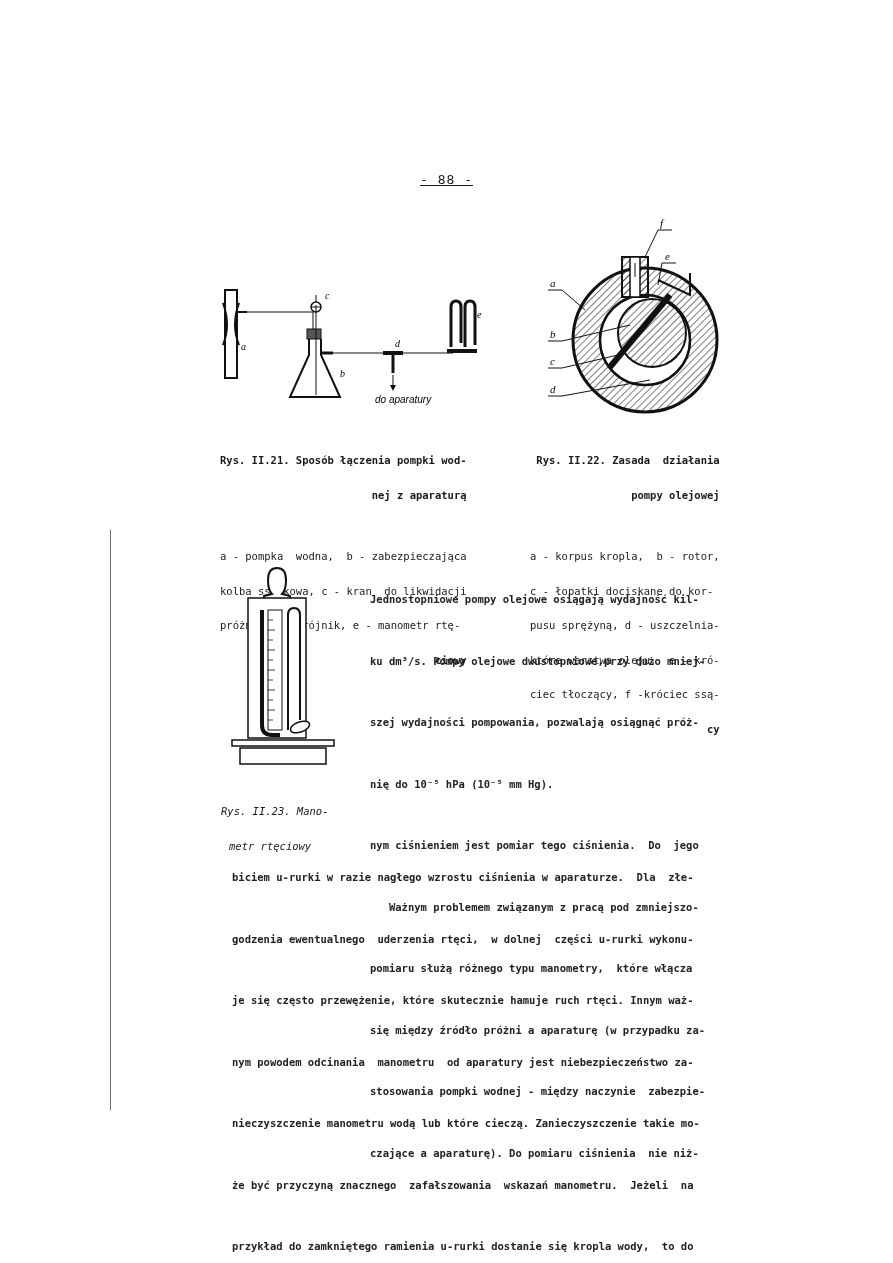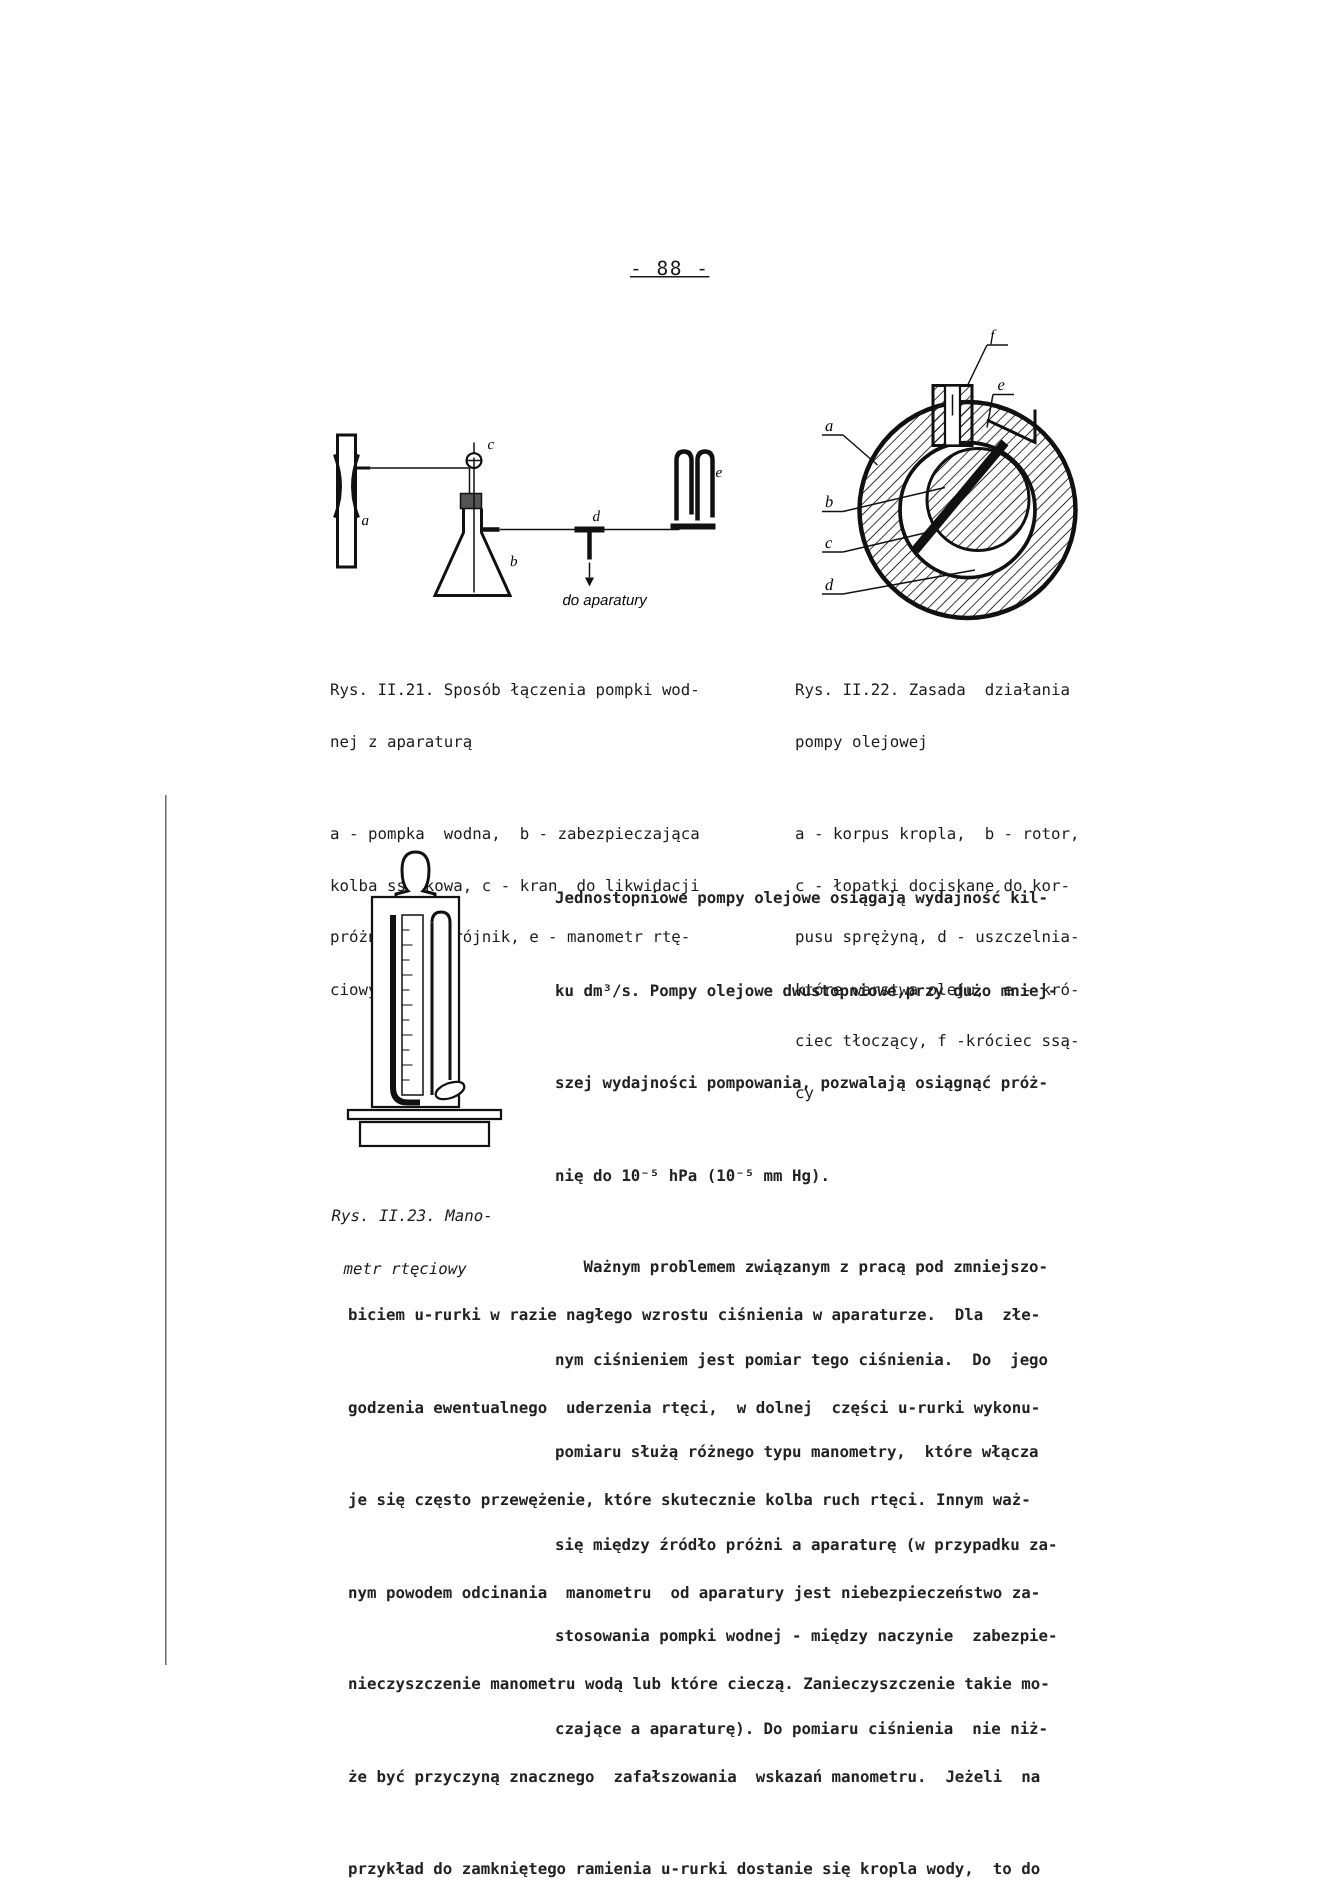--- a/index.html
+++ b/index.html
@@ -9,7 +9,7 @@
   .pagenum { left:420px; top:172px; font-size:13px; letter-spacing:1px;text-decoration:underline; }
   .margin-line { left:110px; top:530px; width:1px; height:580px; background:#6a6a6a; }
   .caption { font-size:10.5px; line-height:11.5px; white-space:pre; }
-  .cap-title { text-align:left; }
+  .cap-title { text-align:right;font-weight:bold; }
   .body-text { font-size:10.5px; font-weight:bold; line-height:20.5px; white-space:pre; color:#222; }
   .fig svg { display:block; }
 </style>

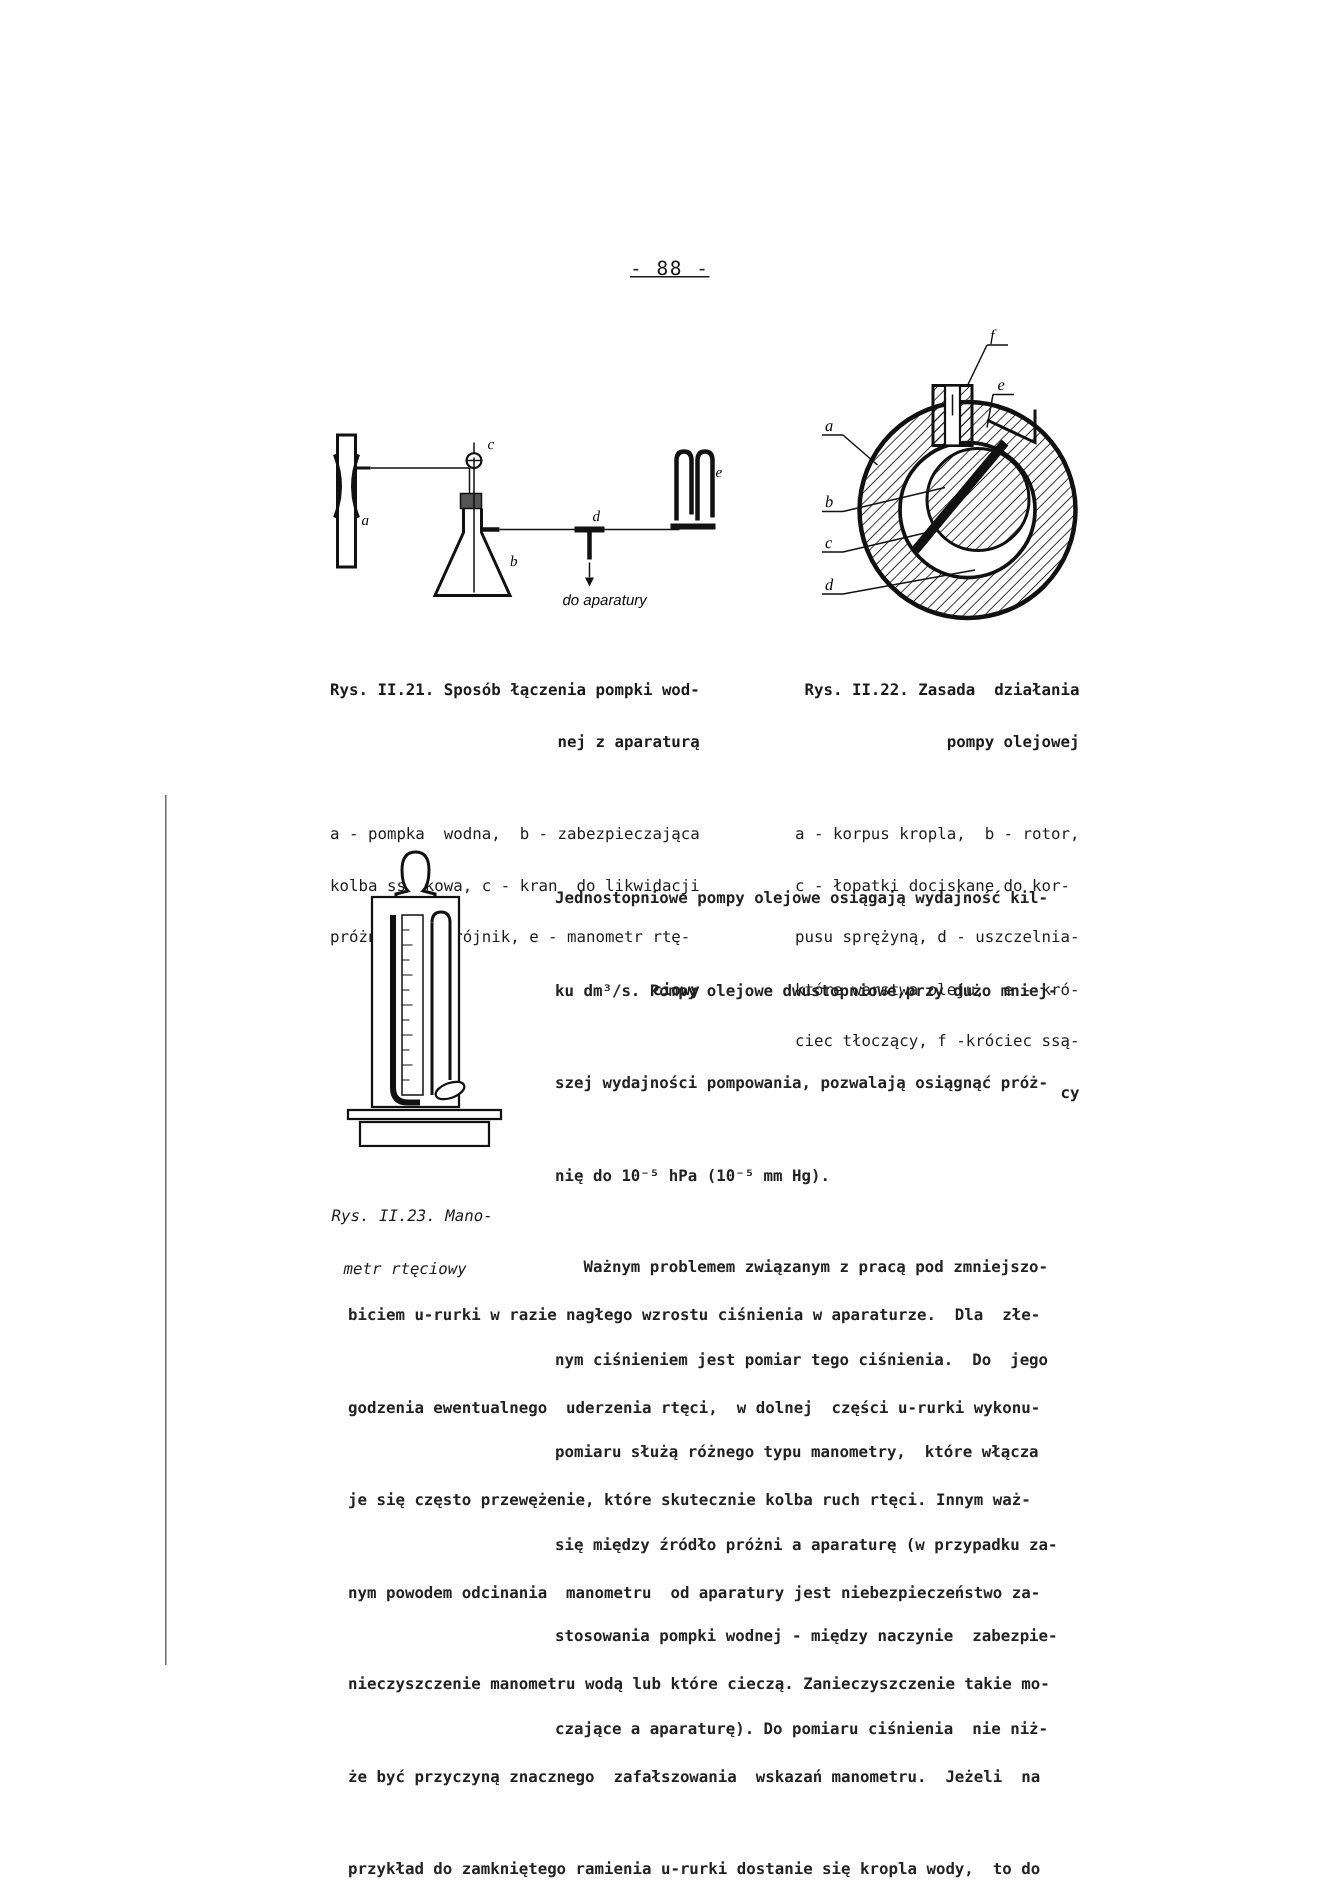--- a/index.html
+++ b/index.html
@@ -152,8 +152,8 @@
   <div>ku dm³/s. Pompy olejowe dwustopniowe,przy dużo mniej-</div>
   <div>szej wydajności pompowania, pozwalają osiągnąć próż-</div>
   <div>nię do 10⁻⁵ hPa (10⁻⁵ mm Hg).</div>
+  <div>nym ciśnieniem jest pomiar tego ciśnienia.  Do  jego</div>
   <div>   Ważnym problemem związanym z pracą pod zmniejszo-</div>
-  <div>nym ciśnieniem jest pomiar tego ciśnienia.  Do  jego</div>
   <div>pomiaru służą różnego typu manometry,  które włącza</div>
   <div>się między źródło próżni a aparaturę (w przypadku za-</div>
   <div>stosowania pompki wodnej - między naczynie  zabezpie-</div>

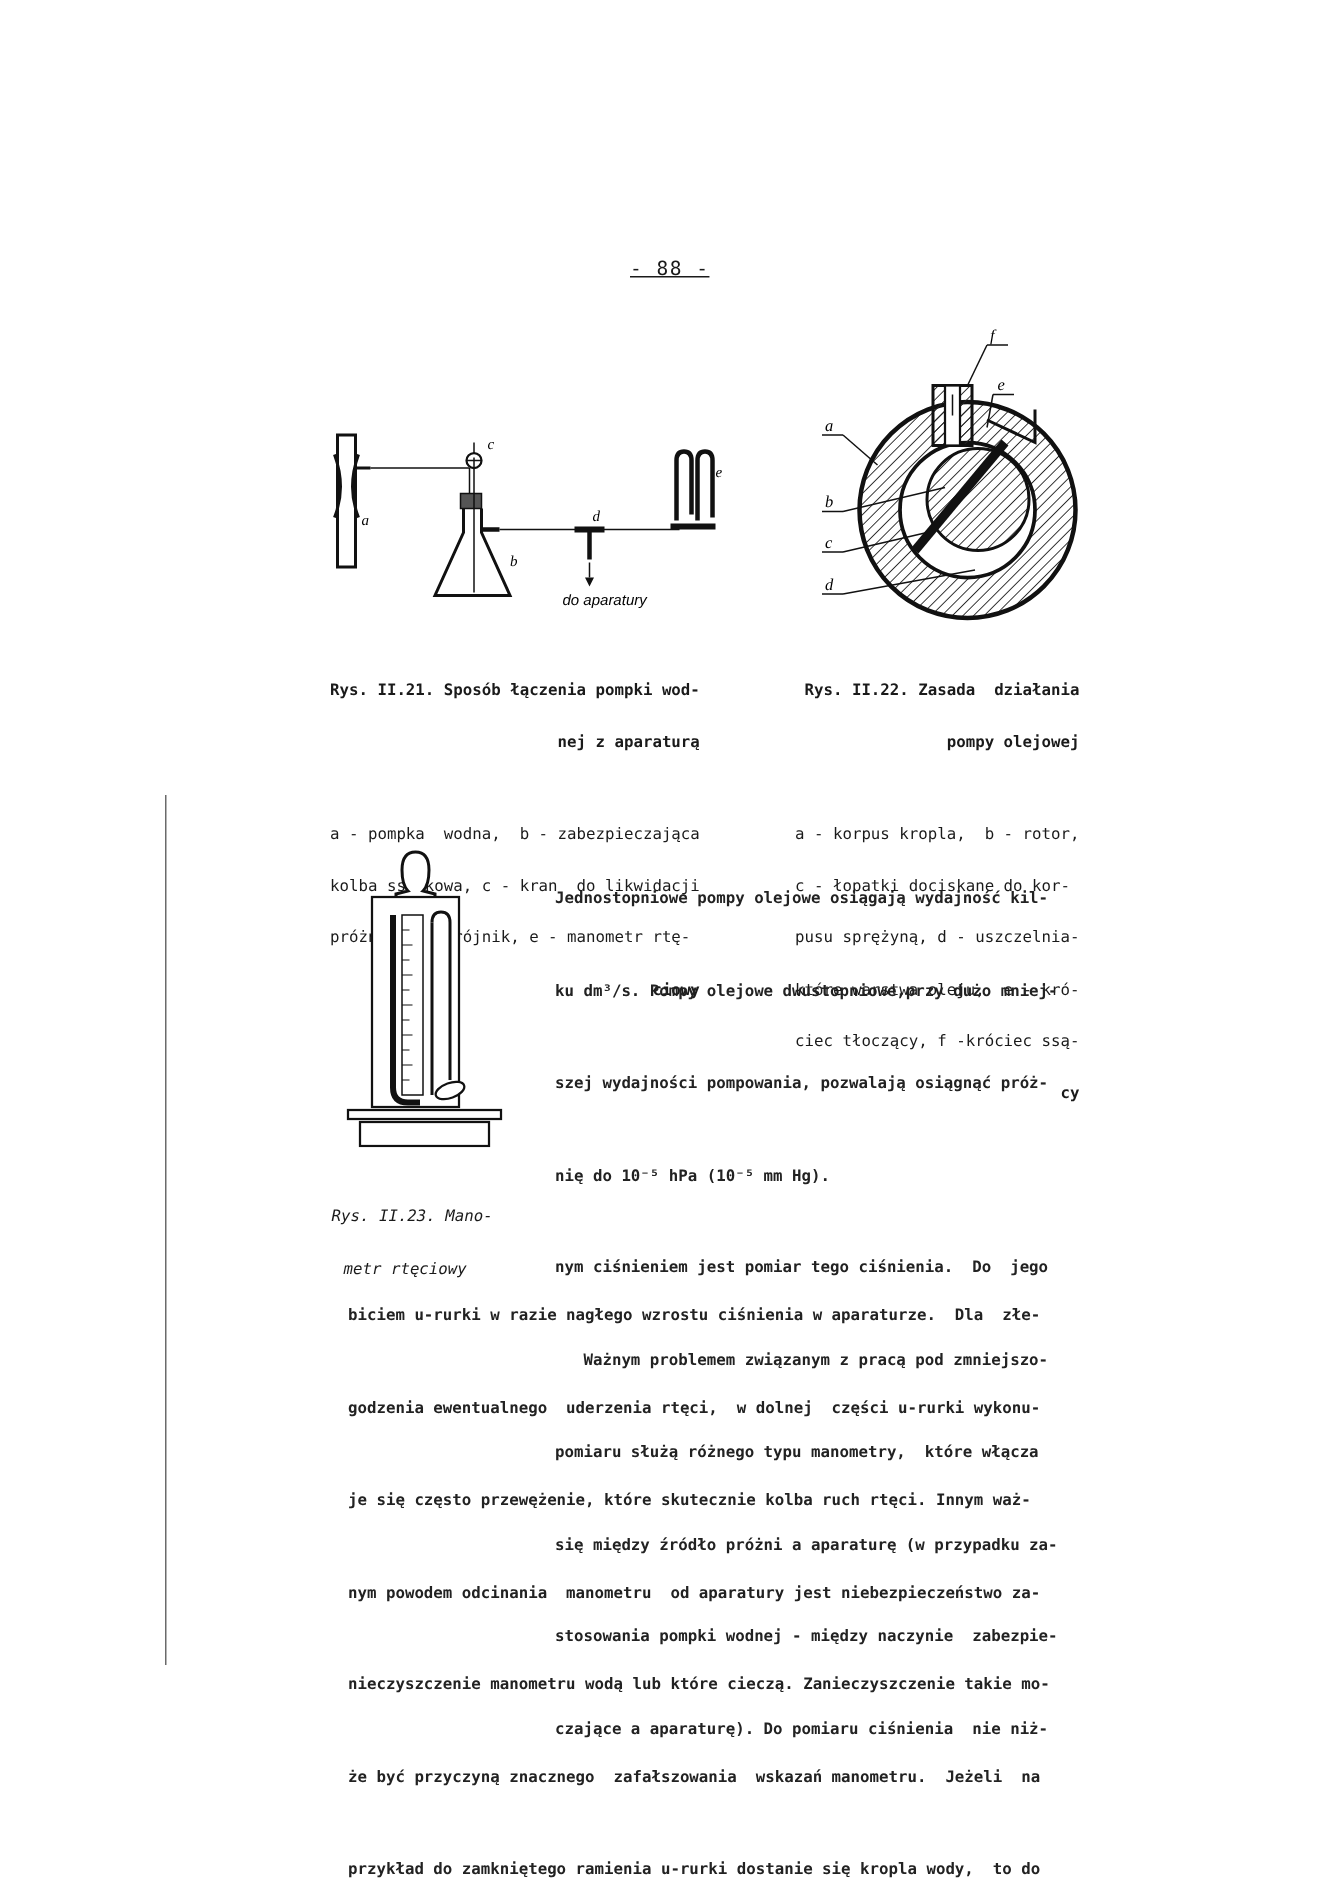--- a/index.html
+++ b/index.html
@@ -168,7 +168,7 @@
 <div class="abs body-text" style="left:232px;top:826px;">
   <div>biciem u-rurki w razie nagłego wzrostu ciśnienia w aparaturze.  Dla  złe-</div>
   <div>godzenia ewentualnego  uderzenia rtęci,  w dolnej  części u-rurki wykonu-</div>
-  <div>je się często przewężenie, które skutecznie kolba ruch rtęci. Innym waż-</div>
+  <div>je się często przewężenie, które skutecznie hamuje ruch rtęci. Innym waż-</div>
   <div>nym powodem odcinania  manometru  od aparatury jest niebezpieczeństwo za-</div>
   <div>nieczyszczenie manometru wodą lub które cieczą. Zanieczyszczenie takie mo-</div>
   <div>że być przyczyną znacznego  zafałszowania  wskazań manometru.  Jeżeli  na</div>

